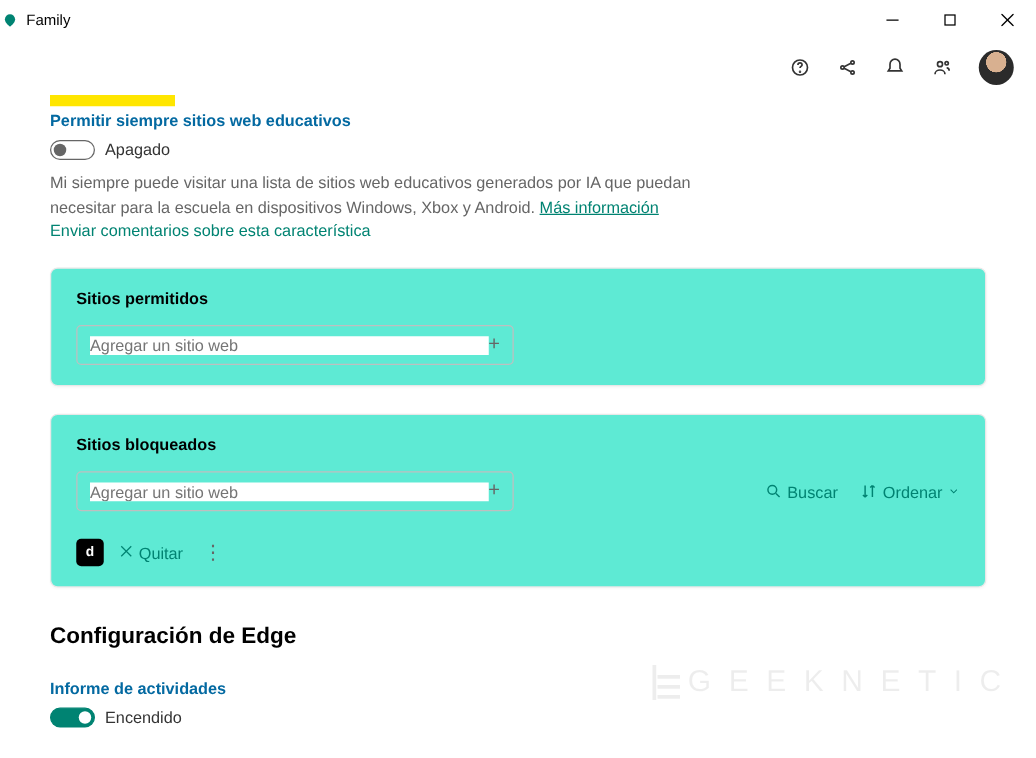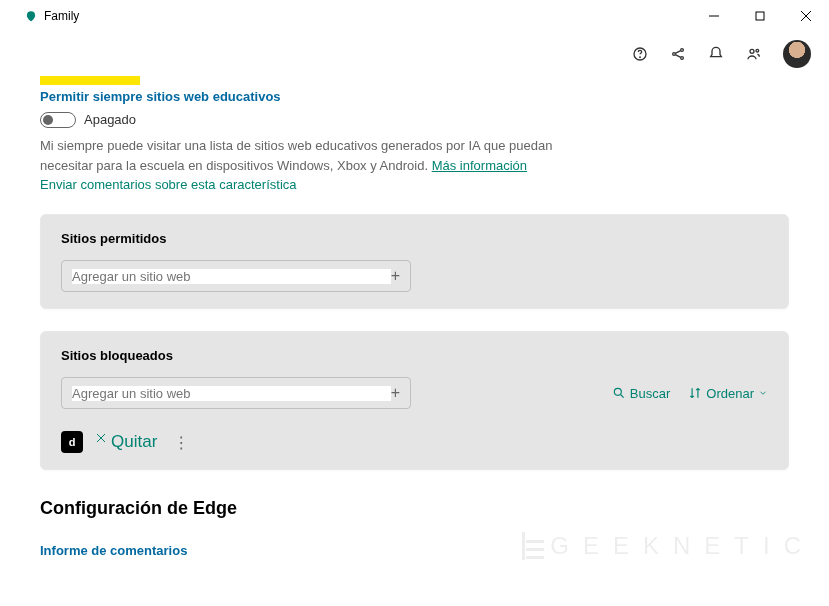--- a/index.html
+++ b/index.html
@@ -4,7 +4,7 @@
 <style>
 * { margin:0; padding:0; box-sizing:border-box; font-family:"Segoe UI",Arial,sans-serif; }
 body { width:829px; height:606px; background:#fff; overflow:hidden; position:relative; }
-.titlebar { height:32px; display:flex; align-items:center; justify-content:space-between; padding-left:24px; }
+.titlebar { height:32px; display:flex; align-items:center; justify-content:space-between; padding-left:1px; }
 .titlebar-left { display:flex; align-items:center; gap:6px; }
 .titlebar-title { font-size:12px; }
 .winctl { display:flex; }

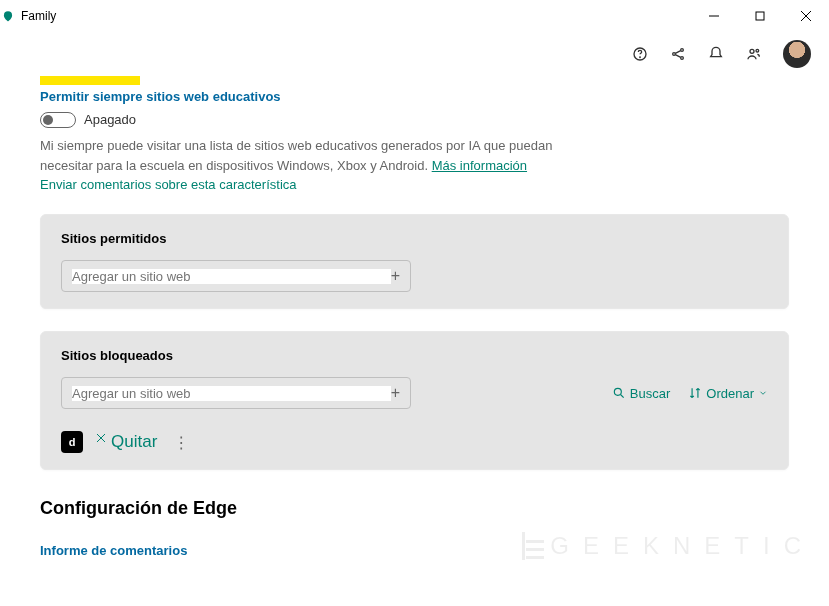--- a/index.html
+++ b/index.html
@@ -29,7 +29,7 @@
 .desc { font-size:13px; color:#666; line-height:1.5; max-width:520px; }
 .link { color:#008372; text-decoration:underline; font-size:13px; cursor:pointer; }
 .feedback { margin-top:2px; }
-.card { background:#e5e5e5; border:1px solid #e8e8e8; border-radius:6px; padding:16px 20px; margin-top:22px; box-shadow:0 1px 2px rgba(0,0,0,.03); }
+.card { background:#5eead4; border:1px solid #e8e8e8; border-radius:6px; padding:16px 20px; margin-top:22px; box-shadow:0 1px 2px rgba(0,0,0,.03); }
 .card-title { font-size:13px; font-weight:600; margin-bottom:14px; }
 .addbox { display:flex; align-items:center; justify-content:space-between; border:1px solid #bfbfbf; border-radius:4px; padding:6px 10px; width:350px; height:32px; }
 .addbox input { border:none; outline:none; font-size:13px; flex:1; color:#666; }

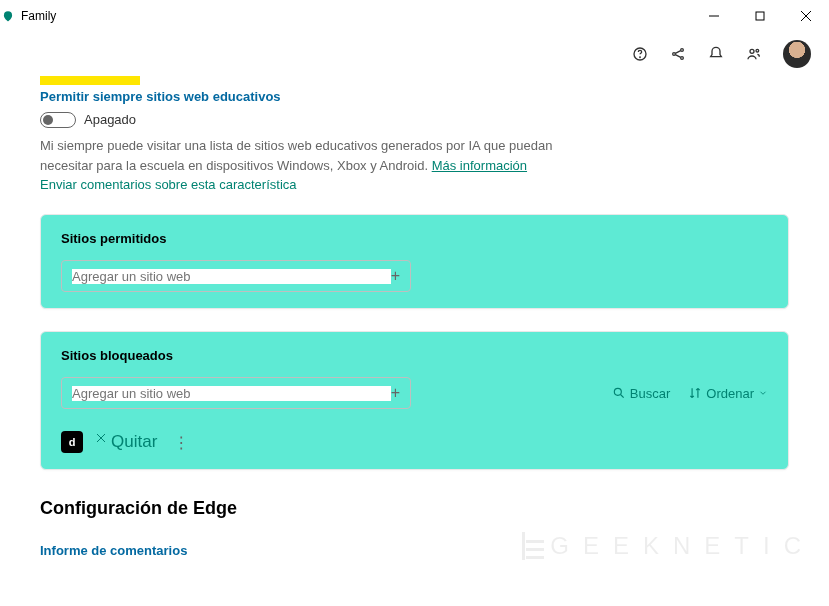--- a/index.html
+++ b/index.html
@@ -37,7 +37,7 @@
 .site-row { display:flex; align-items:center; gap:12px; margin-top:22px; }
 .favicon { width:22px; height:22px; background:#000; border-radius:4px; display:flex; align-items:center; justify-content:center; color:#fff; font-size:11px; font-weight:bold; }
 .site-name { font-size:13px; flex:1; }
-.remove { color:#008372; font-size:17px; display:flex; align-items:flex-start; gap:4px; cursor:pointer; }
+.remove { color:#008372; font-size:13px; display:flex; align-items:flex-start; gap:4px; cursor:pointer; }
 .kebab { color:#666; padding:0 4px; cursor:pointer; }
 .bigsect { font-size:18px; font-weight:600; margin-top:28px; margin-bottom:24px; }
 .watermark { position:absolute; right:14px; bottom:46px; font-size:24px; letter-spacing:14px; color:rgba(0,0,0,.07); font-weight:300; pointer-events:none; display:flex; align-items:center; gap:10px; }

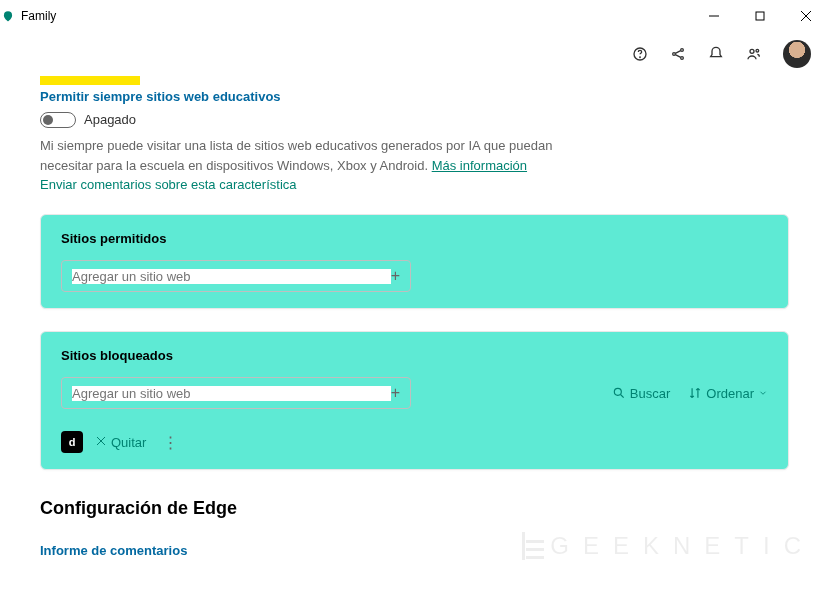--- a/index.html
+++ b/index.html
@@ -181,7 +181,7 @@
 
     <div class="bigsect">Configuración de Edge</div>
 
-    <div class="secthdr">Informe de comentarios</div>
+    <div class="secthdr">Informe de actividades</div>
 
   </div>
 

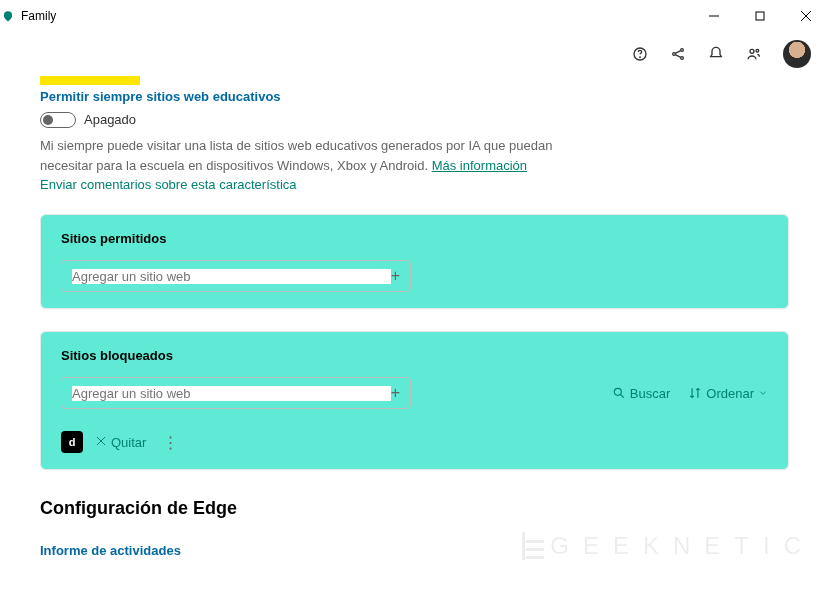--- a/index.html
+++ b/index.html
@@ -182,6 +182,12 @@
     <div class="bigsect">Configuración de Edge</div>
 
     <div class="secthdr">Informe de actividades</div>
+    <div class="toggle-row">
+      <div class="toggle on">
+          <div class="knob"></div>
+        </div>
+      <span class="toggle-label">Encendido</span>
+    </div>
 
   </div>
 

